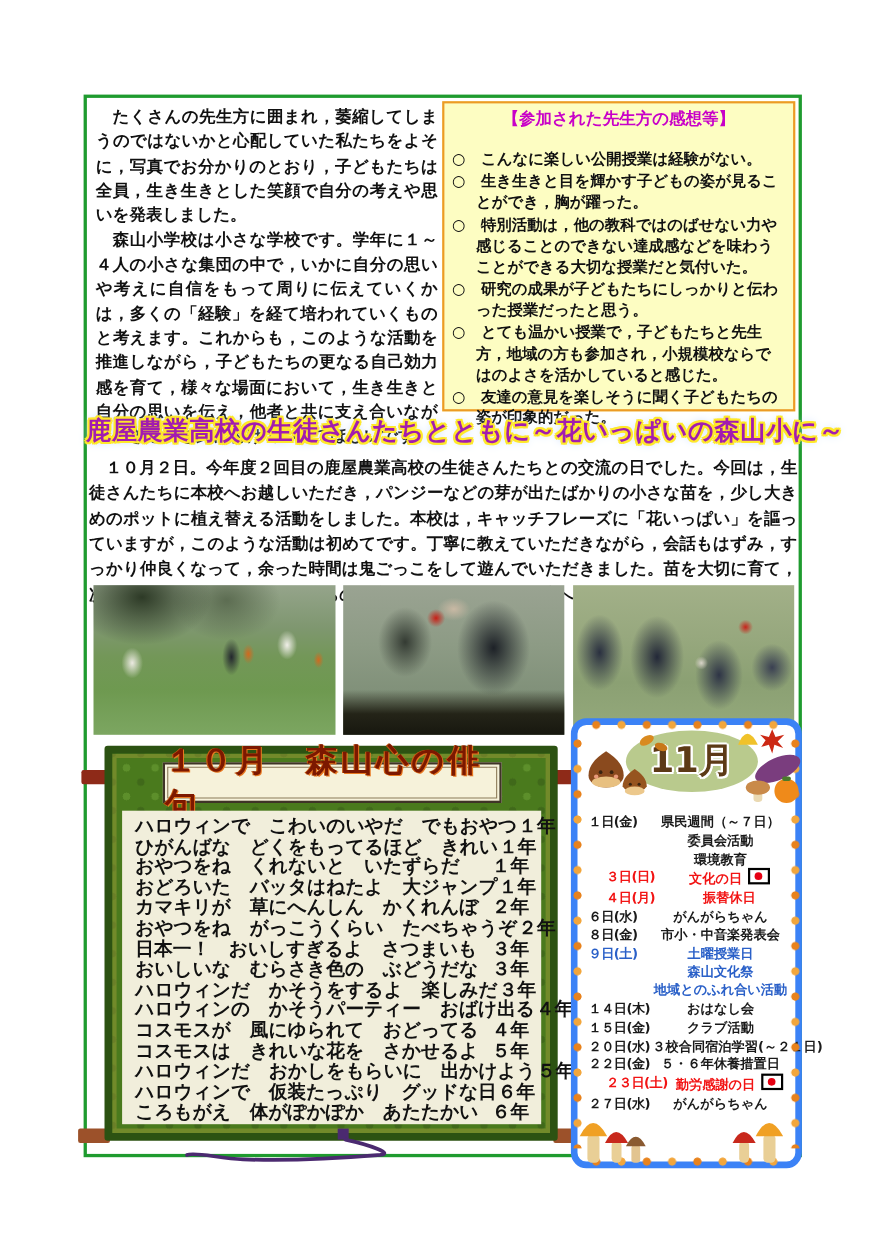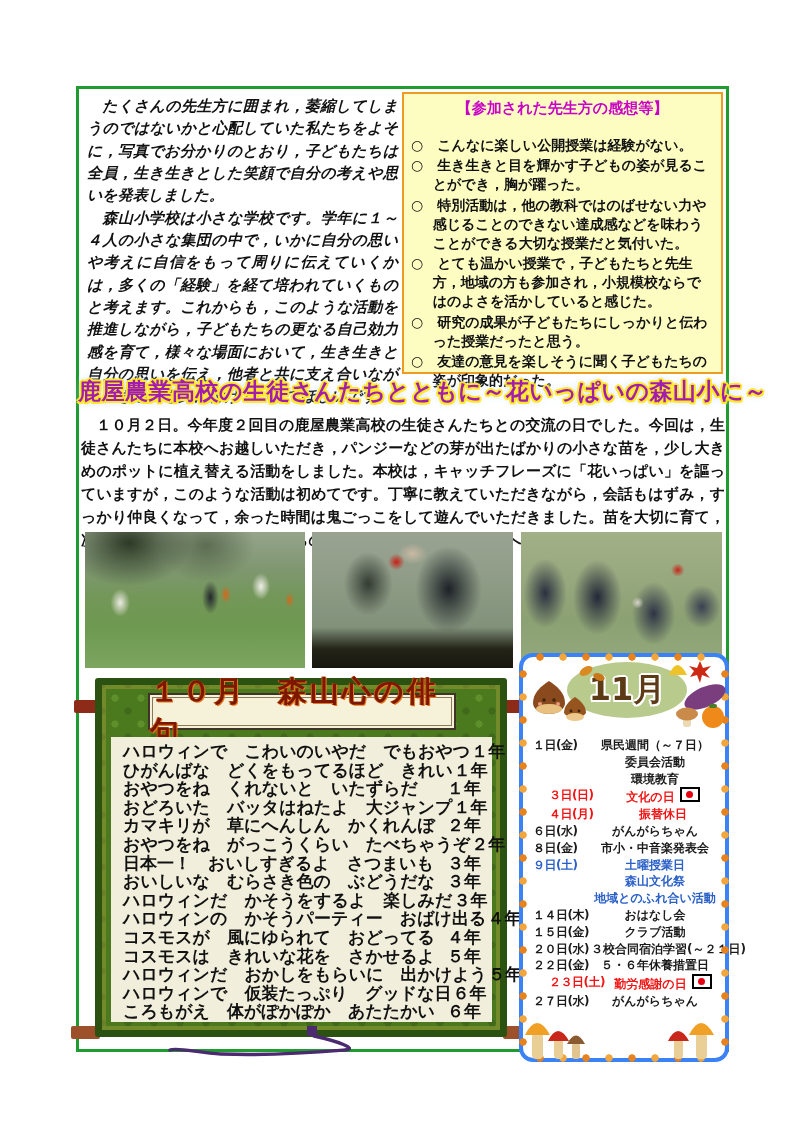--- a/index.html
+++ b/index.html
@@ -9,7 +9,7 @@
 
   
   .intro{position:absolute;left:87px;top:95px;width:311px;font-size:15px;font-weight:bold;
-         line-height:1.49;color:#111;text-align:justify;font-style:italic;}
+         line-height:1.49;color:#111;text-align:justify;}
   .intro p{margin:0;}
 
   

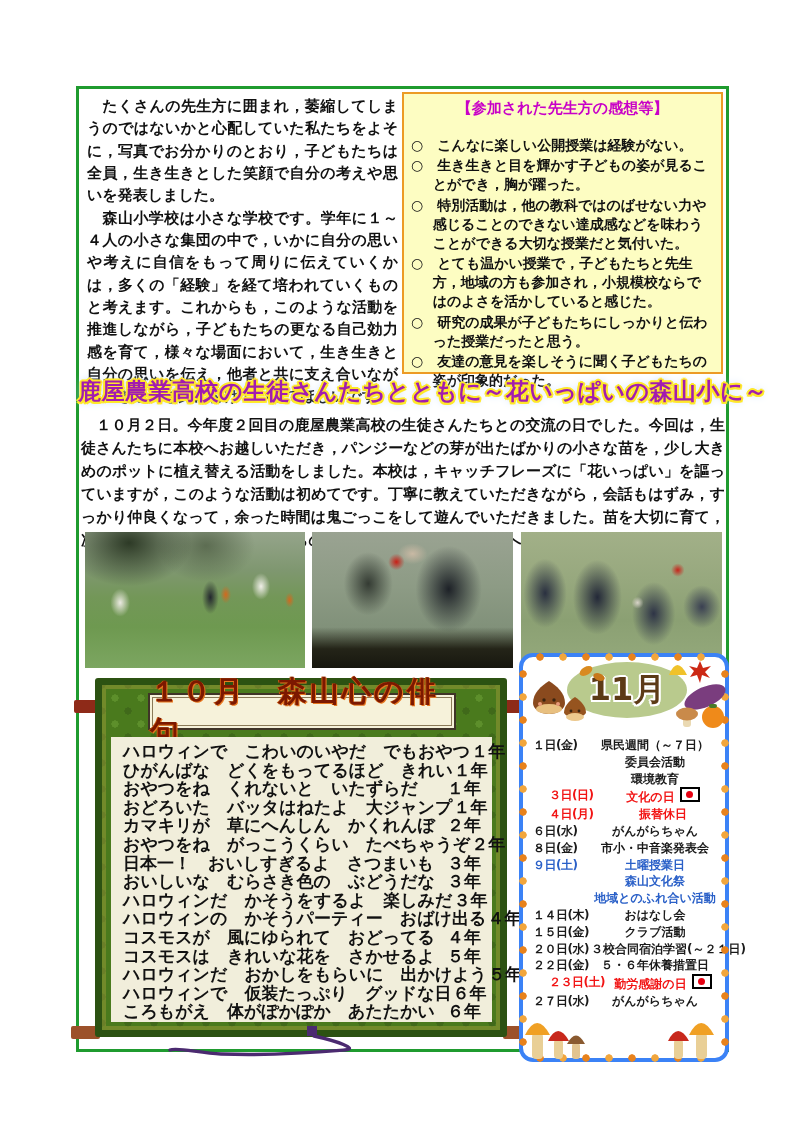--- a/index.html
+++ b/index.html
@@ -136,8 +136,8 @@
       <li><span>○　</span><span>こんなに楽しい公開授業は経験がない。</span></li>
       <li><span>○　</span><span>生き生きと目を輝かす子どもの姿が見ることができ，胸が躍った。</span></li>
       <li><span>○　</span><span>特別活動は，他の教科ではのばせない力や感じることのできない達成感などを味わうことができる大切な授業だと気付いた。</span></li>
+      <li><span>○　</span><span>研究の成果が子どもたちにしっかりと伝わった授業だったと思う。</span></li>
       <li><span>○　</span><span>とても温かい授業で，子どもたちと先生方，地域の方も参加され，小規模校ならではのよさを活かしていると感じた。</span></li>
-      <li><span>○　</span><span>研究の成果が子どもたちにしっかりと伝わった授業だったと思う。</span></li>
       <li><span>○　</span><span>友達の意見を楽しそうに聞く子どもたちの姿が印象的だった。</span></li>
     </ul>
   </div>

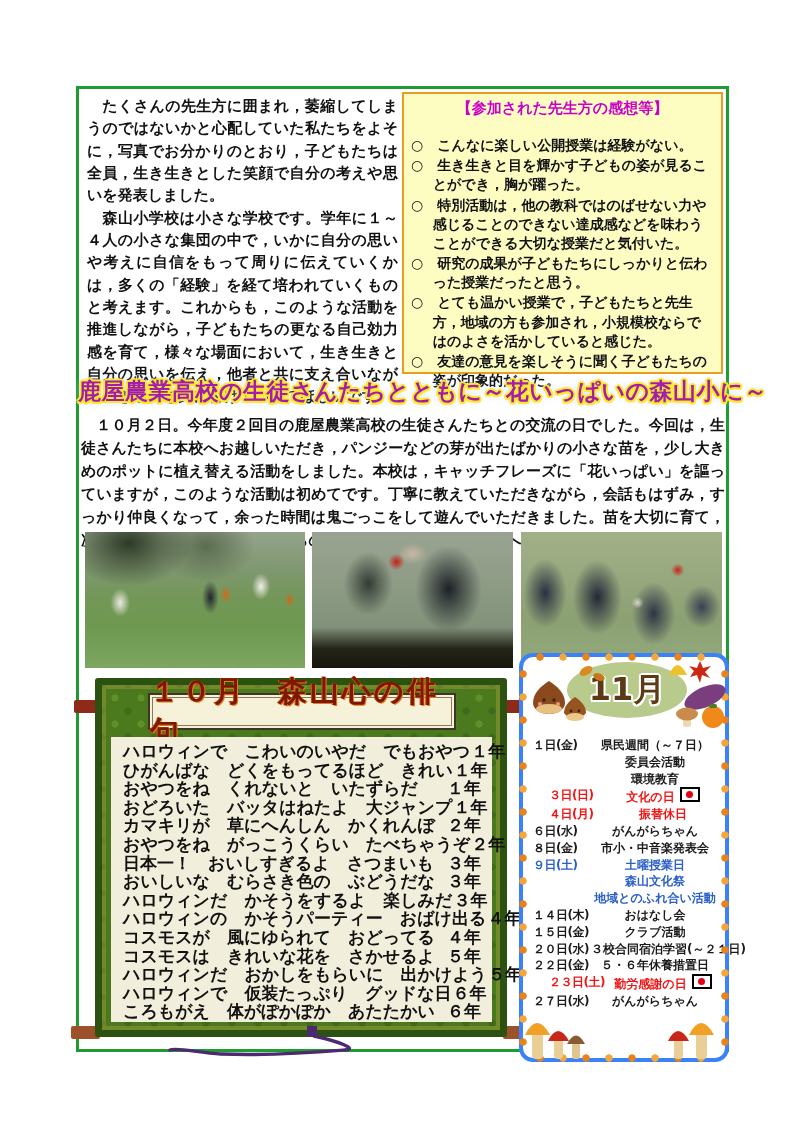--- a/index.html
+++ b/index.html
@@ -87,7 +87,7 @@
 
   
   .calendar{position:absolute;left:519px;top:653px;width:210px;height:409px;z-index:6;
-            box-sizing:border-box;background:#fff;border:4px solid #3b82f6;border-radius:14px;}
+            box-sizing:border-box;background:#fff;border:6px solid #3b82f6;border-radius:14px;}
   .dots{position:absolute;}
   .dots-h{left:12px;right:12px;height:10px;
           background-image:radial-gradient(circle at 5px 5px,#e8821c 3.4px,rgba(0,0,0,0) 4px),

